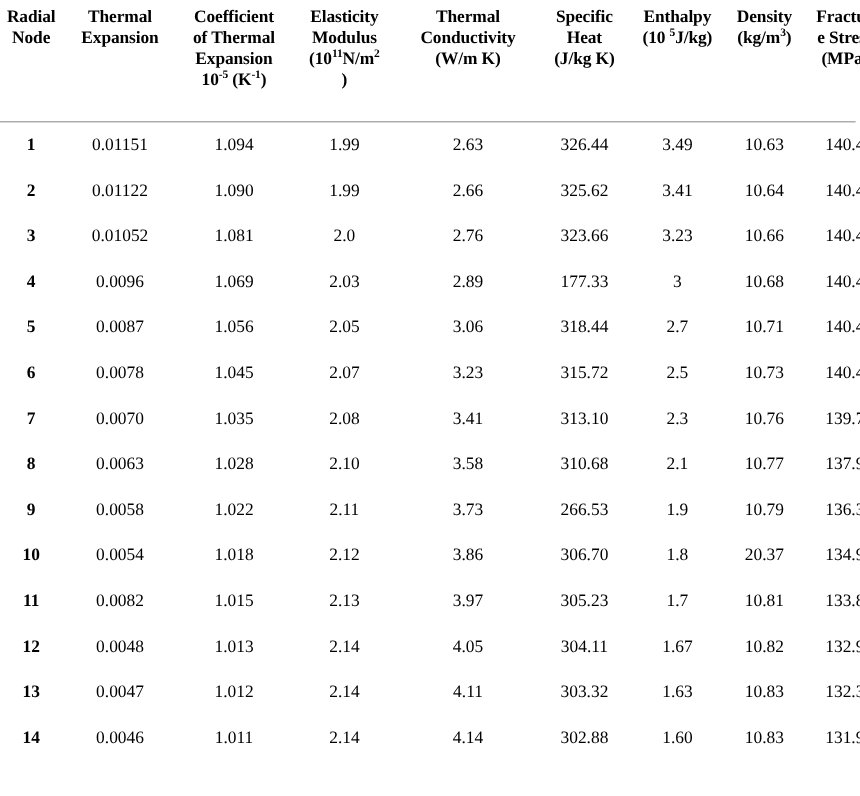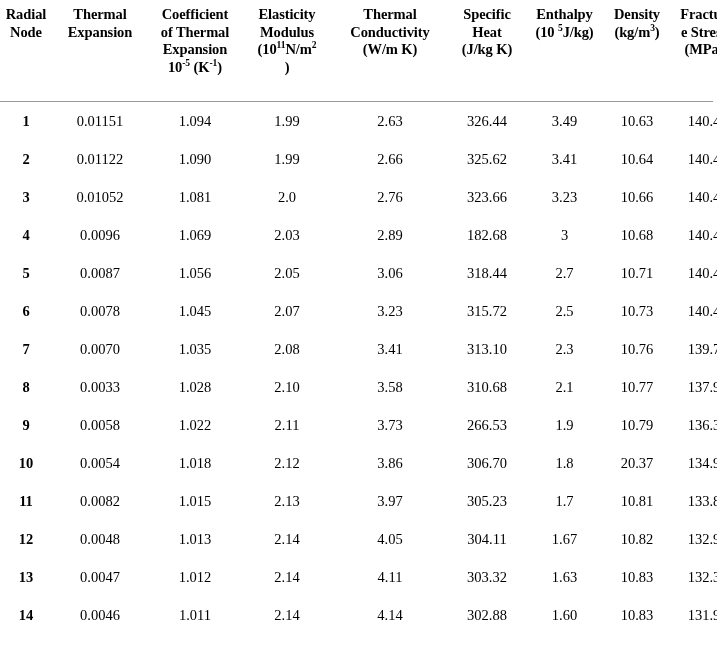--- a/index.html
+++ b/index.html
@@ -189,7 +189,7 @@
           <td>1.069</td>
           <td>2.03</td>
           <td>2.89</td>
-          <td>182.68</td>
+          <td>177.33</td>
           <td>3</td>
           <td>10.68</td>
           <td>140.4</td>

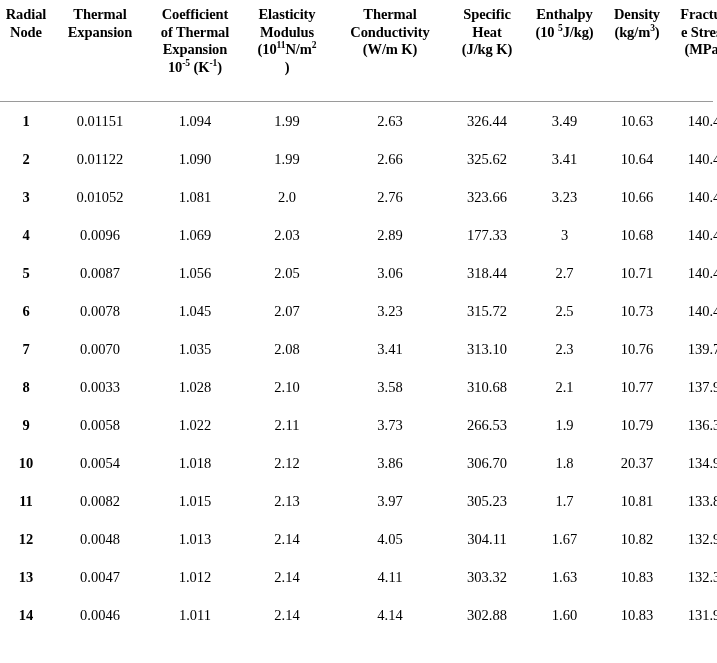--- a/index.html
+++ b/index.html
@@ -229,7 +229,7 @@
         </tr>
         <tr>
           <td class="node-cell">8</td>
-          <td>0.0033</td>
+          <td>0.0063</td>
           <td>1.028</td>
           <td>2.10</td>
           <td>3.58</td>

